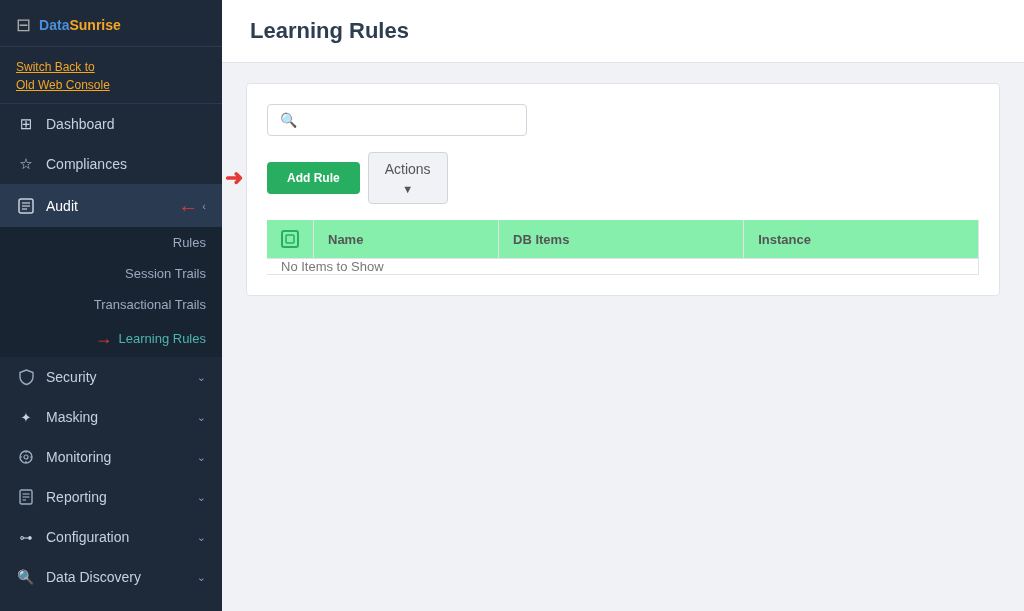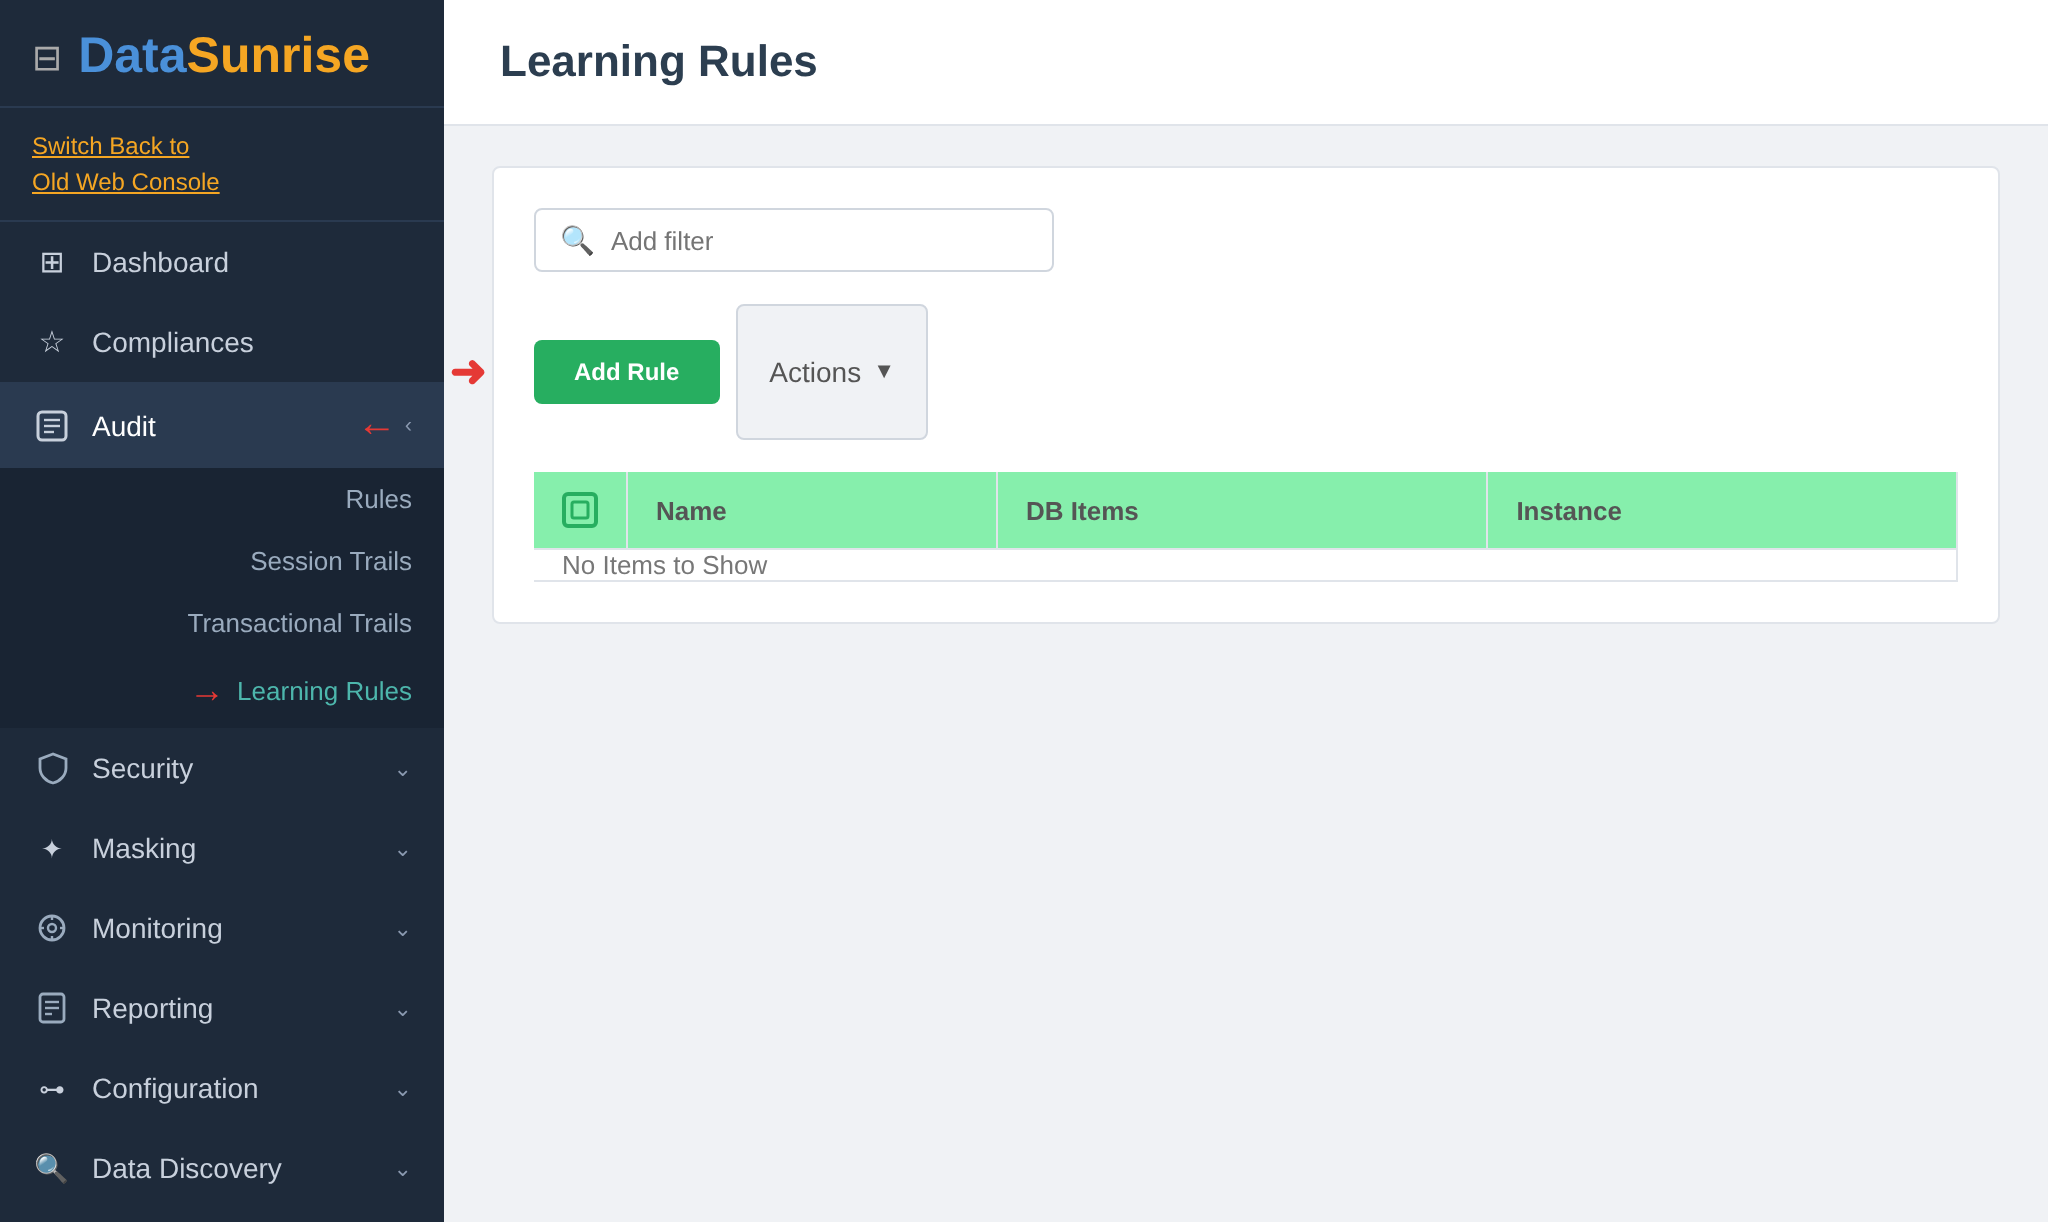--- a/index.html
+++ b/index.html
@@ -31,7 +31,7 @@
     }
 
     .logo-text {
-      font-size: 25px;
+      font-size: 14px;
       font-weight: 700;
     }
     .logo-text .data { color: #4a90d9; }

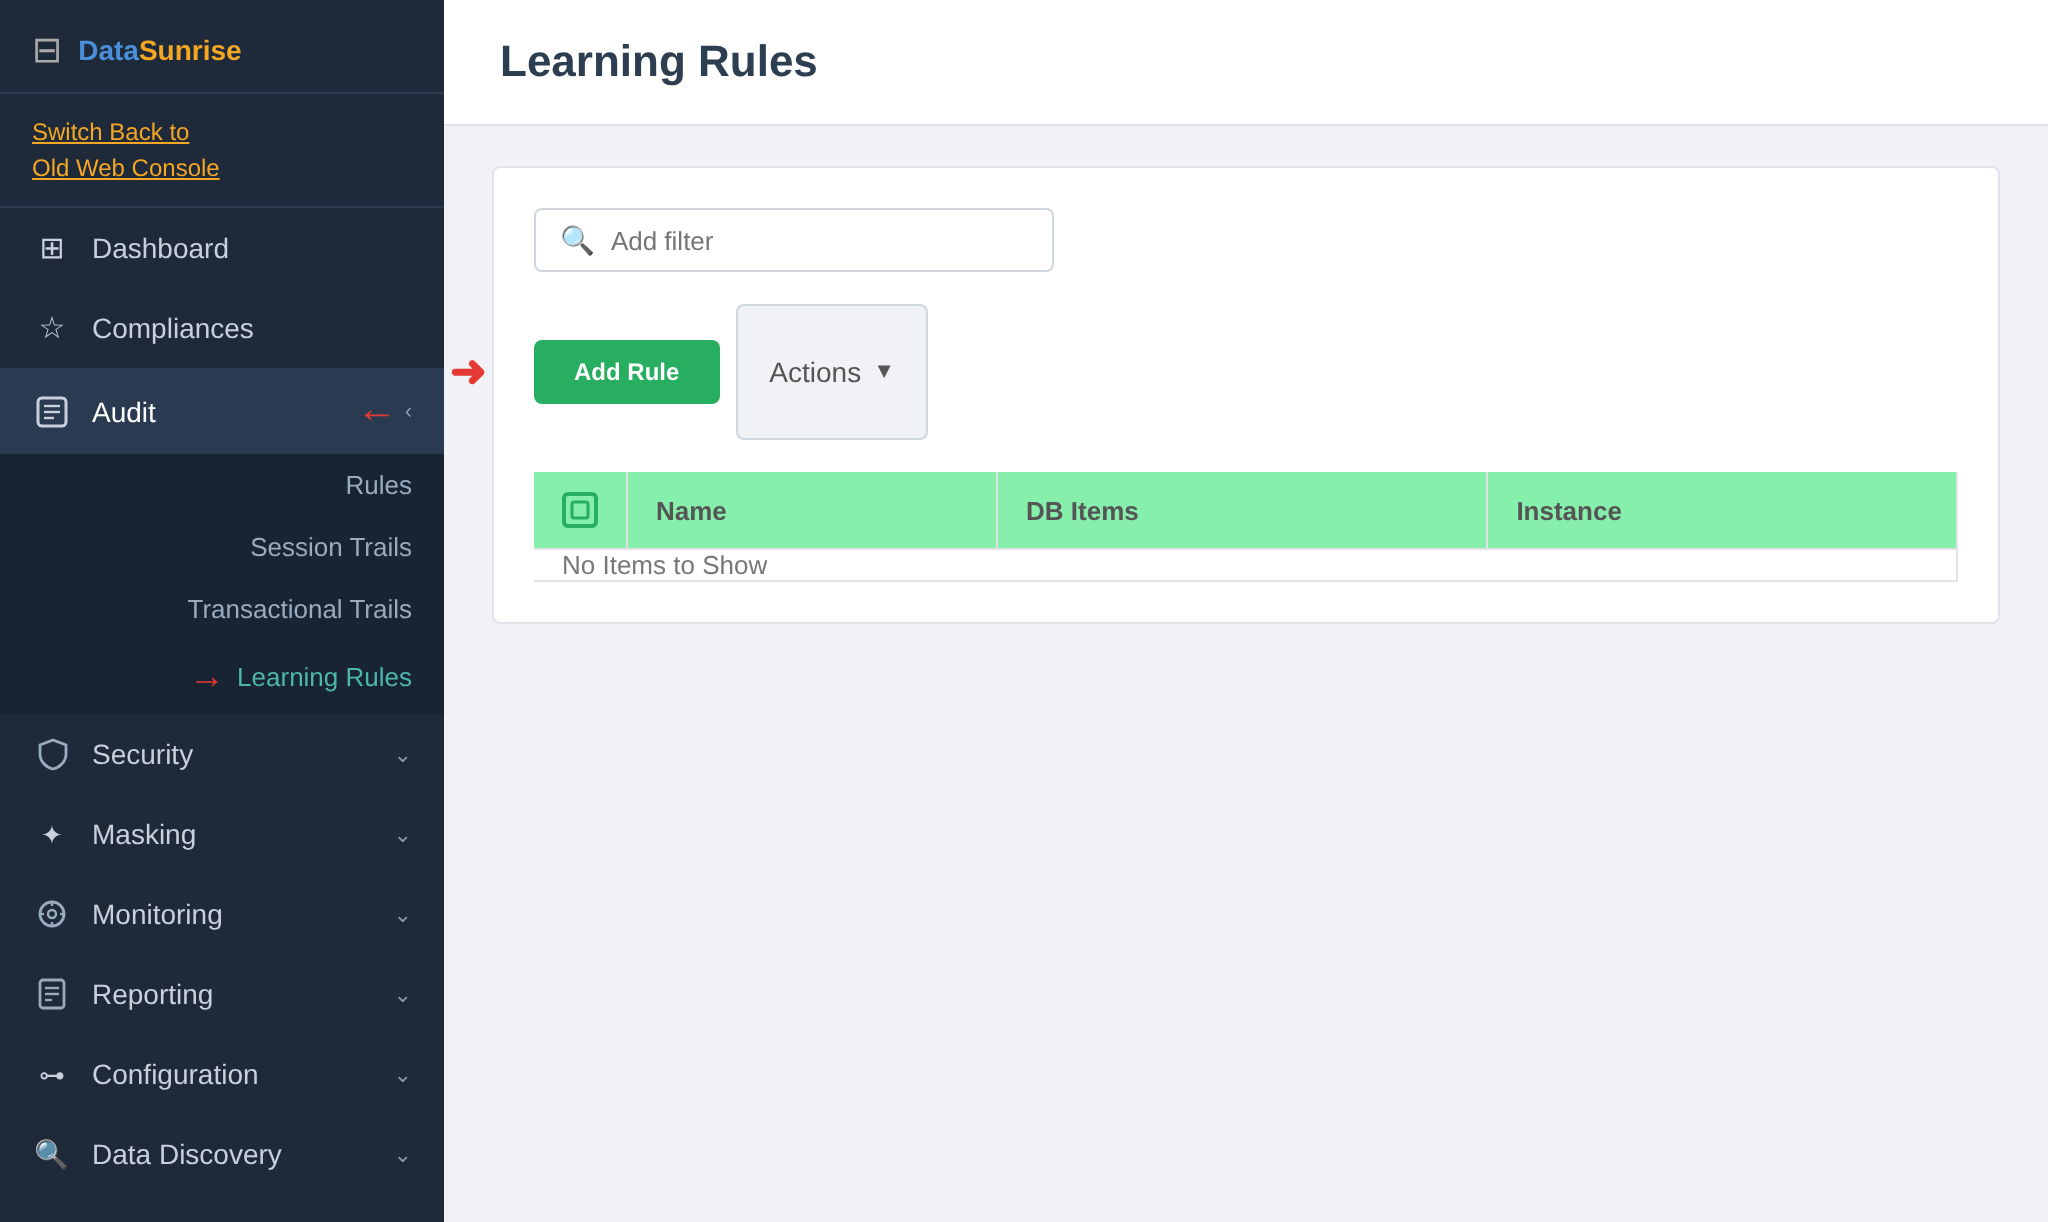--- a/index.html
+++ b/index.html
@@ -364,7 +364,6 @@
 
       <div class="filter-bar">
         <span class="search-icon">🔍</span>
-        <input type="text" placeholder="Add filter" style="">
       </div>
 
       <div class="actions-row" style="position:relative;">

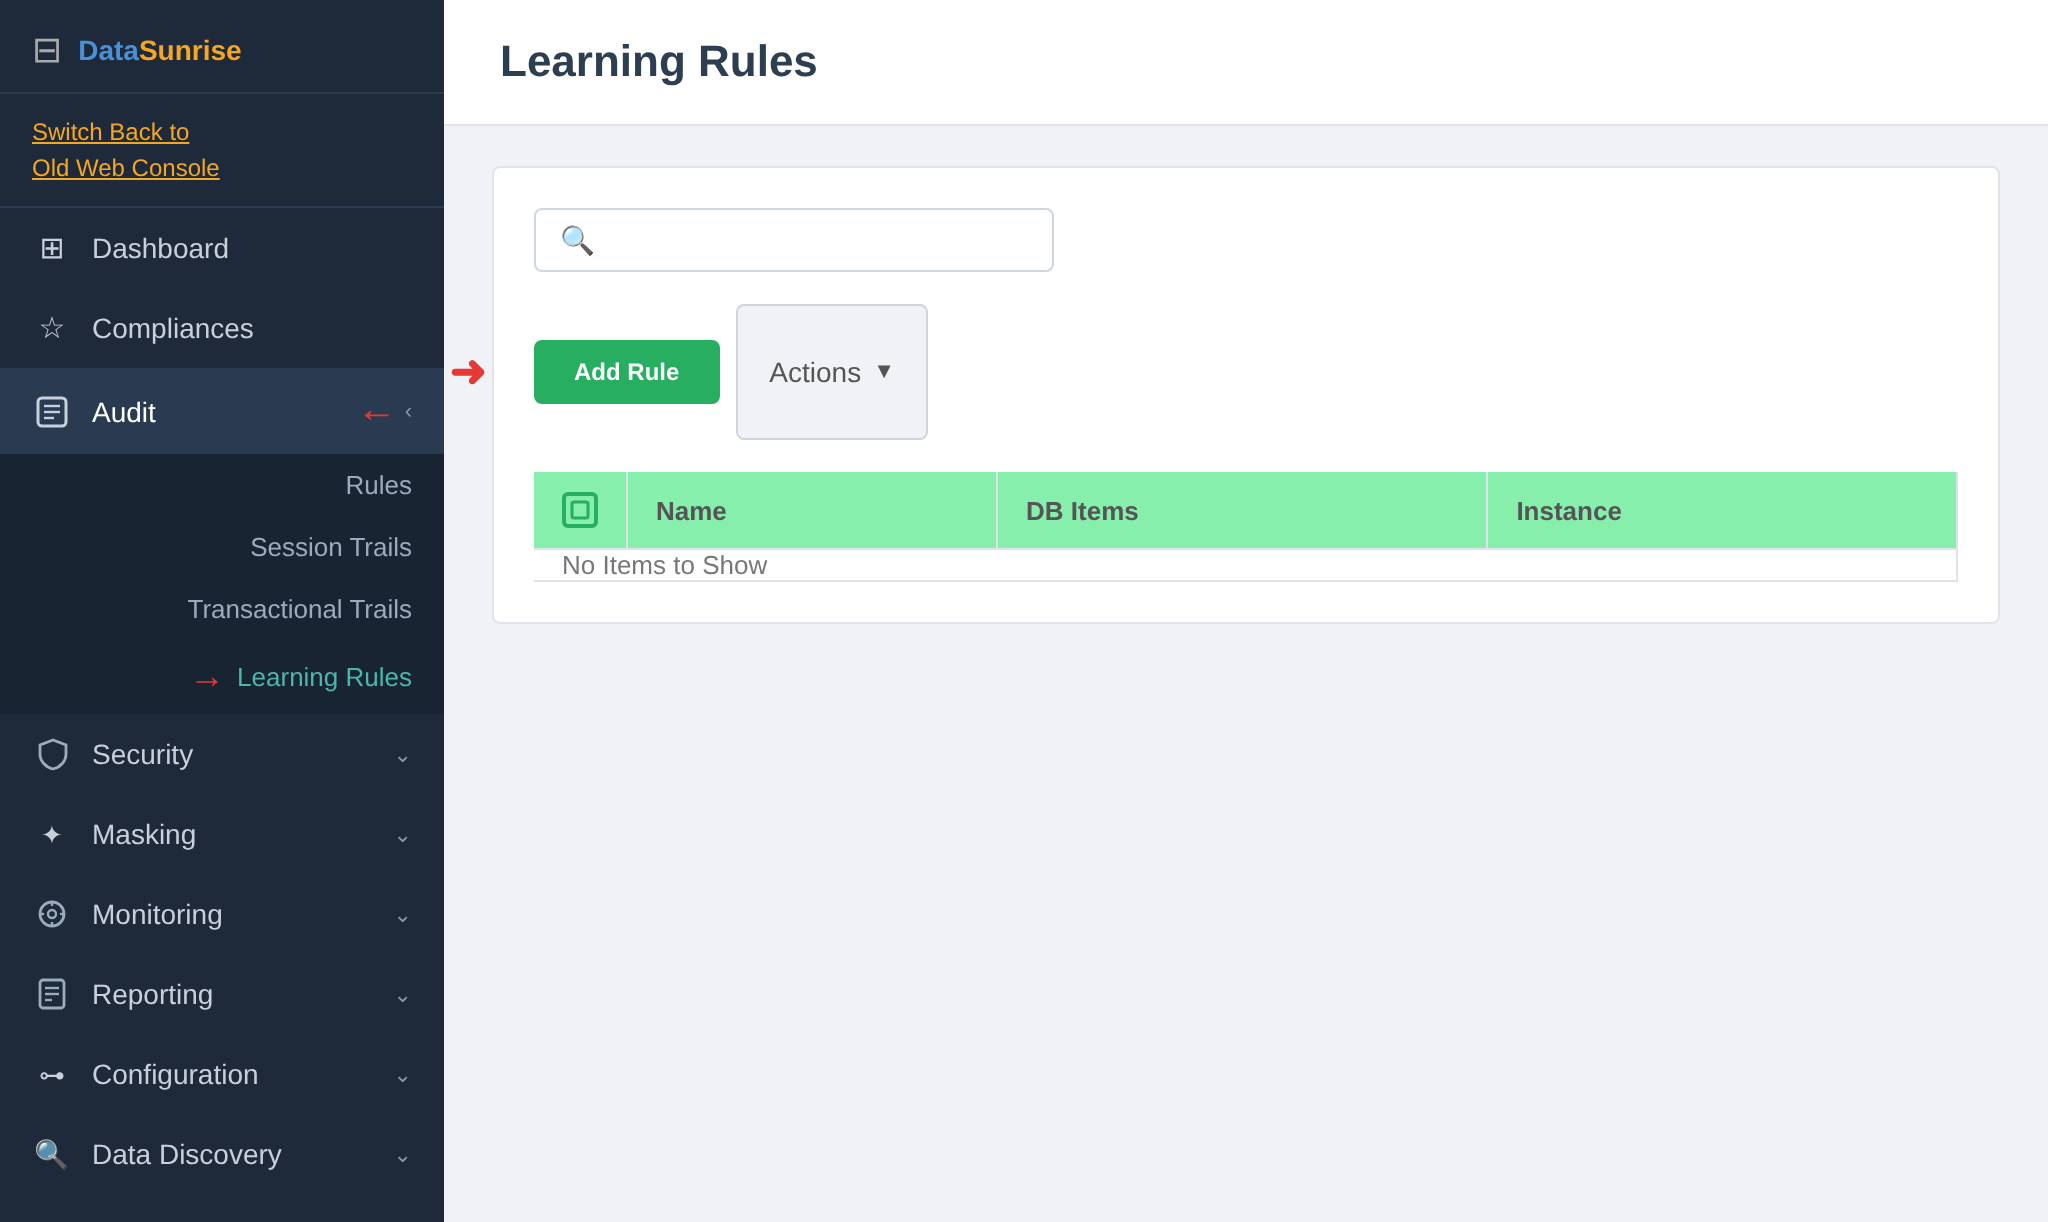--- a/index.html
+++ b/index.html
@@ -174,12 +174,13 @@
       color: #555;
       border: 1px solid #d0d6de;
       border-radius: 4px;
-      padding: 25px 16px;
+      padding: 8px 16px;
       font-size: 14px;
       cursor: pointer;
       display: flex;
       align-items: center;
       gap: 6px;
+      flex-direction: column;
     }
 
     

